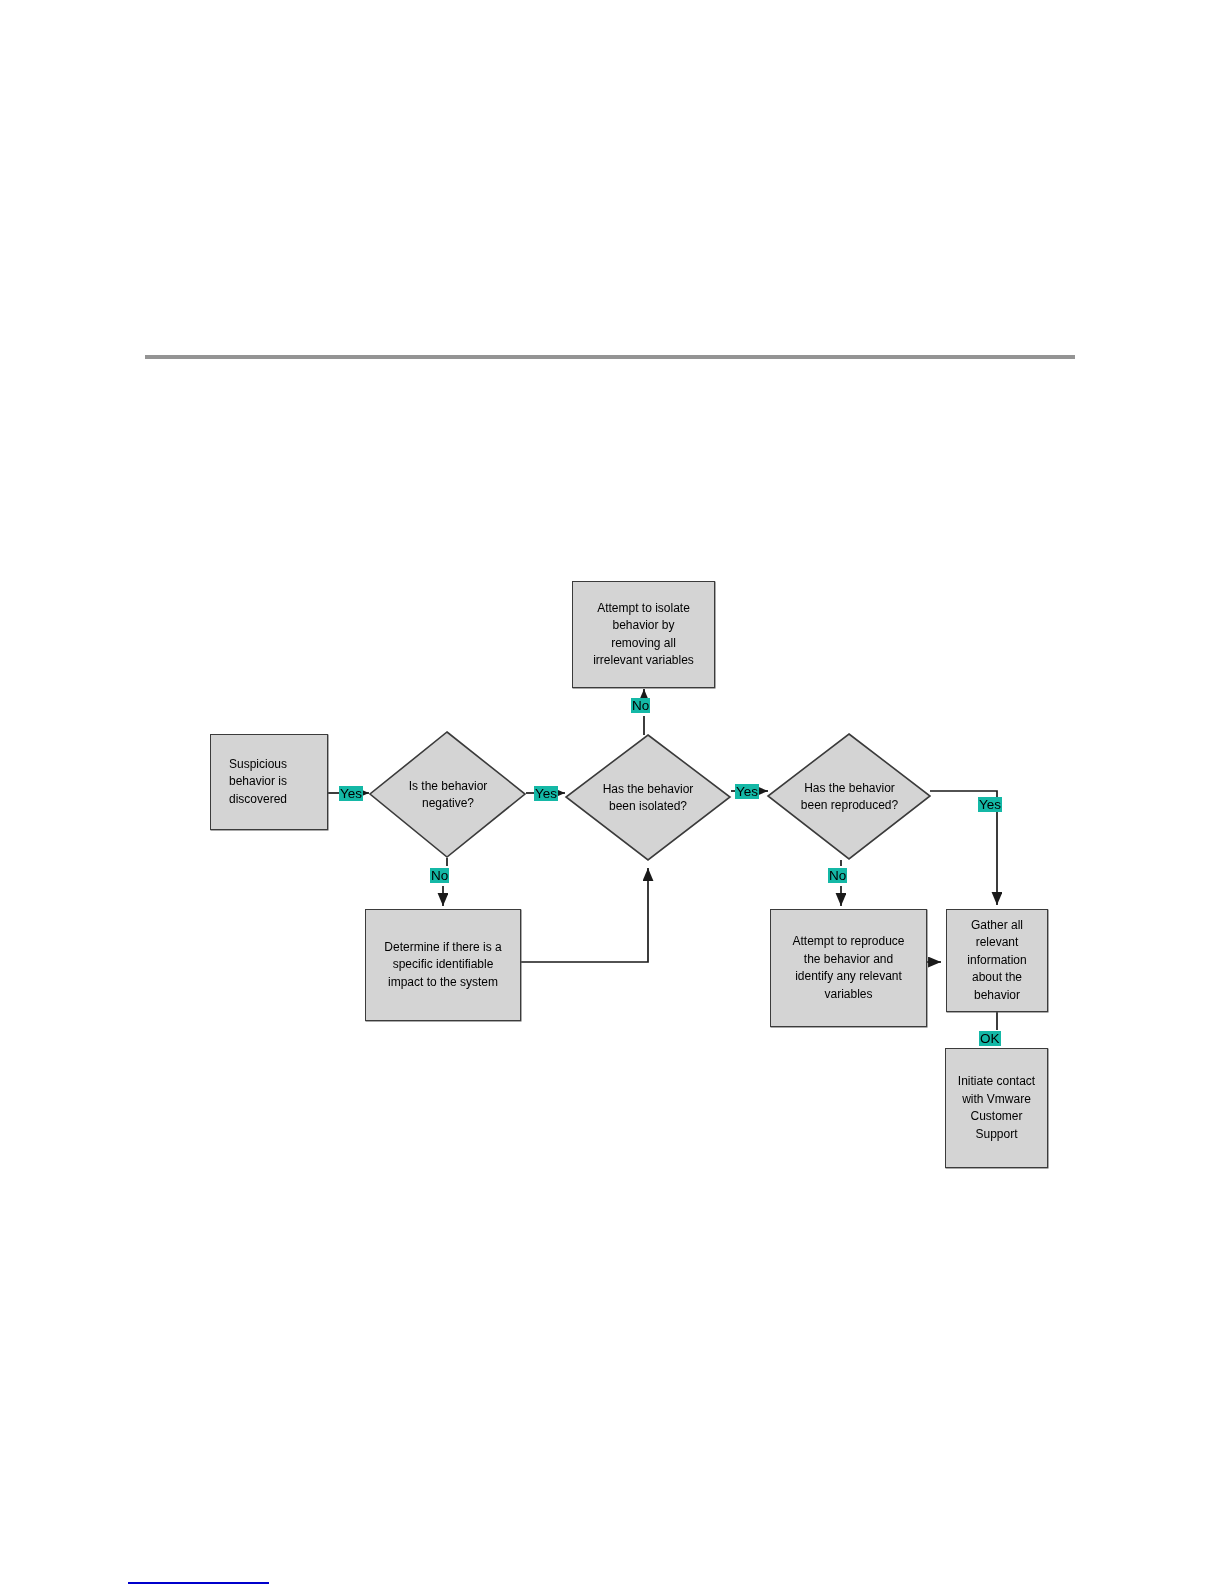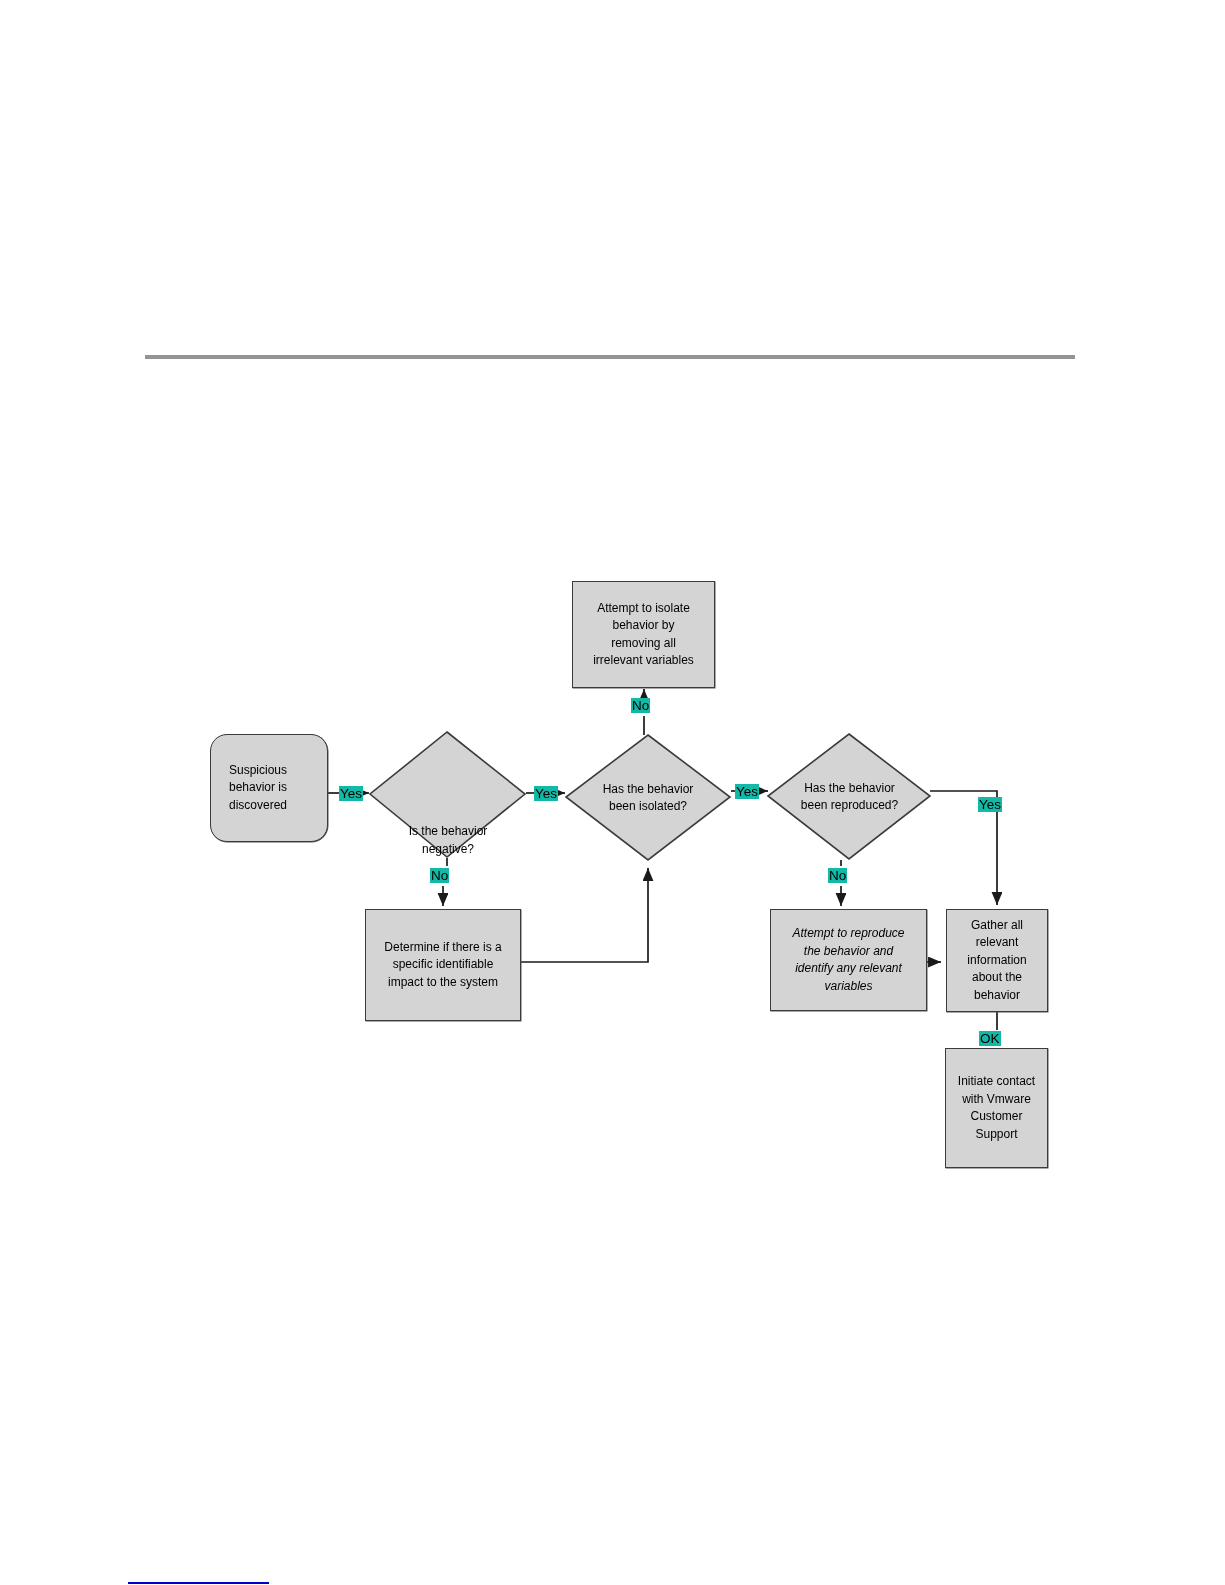--- a/index.html
+++ b/index.html
@@ -157,7 +157,7 @@
       </g>
     </svg>
 
-    <div class="node process left-text" style="left:210px; top:734px; width:118px; height:108px;border-radius:17px;">
+    <div class="node process left-text" style="left:210px; top:734px; width:118px; height:96px;">
       <div>Suspicious<br>behavior is<br>discovered</div>
     </div>
 

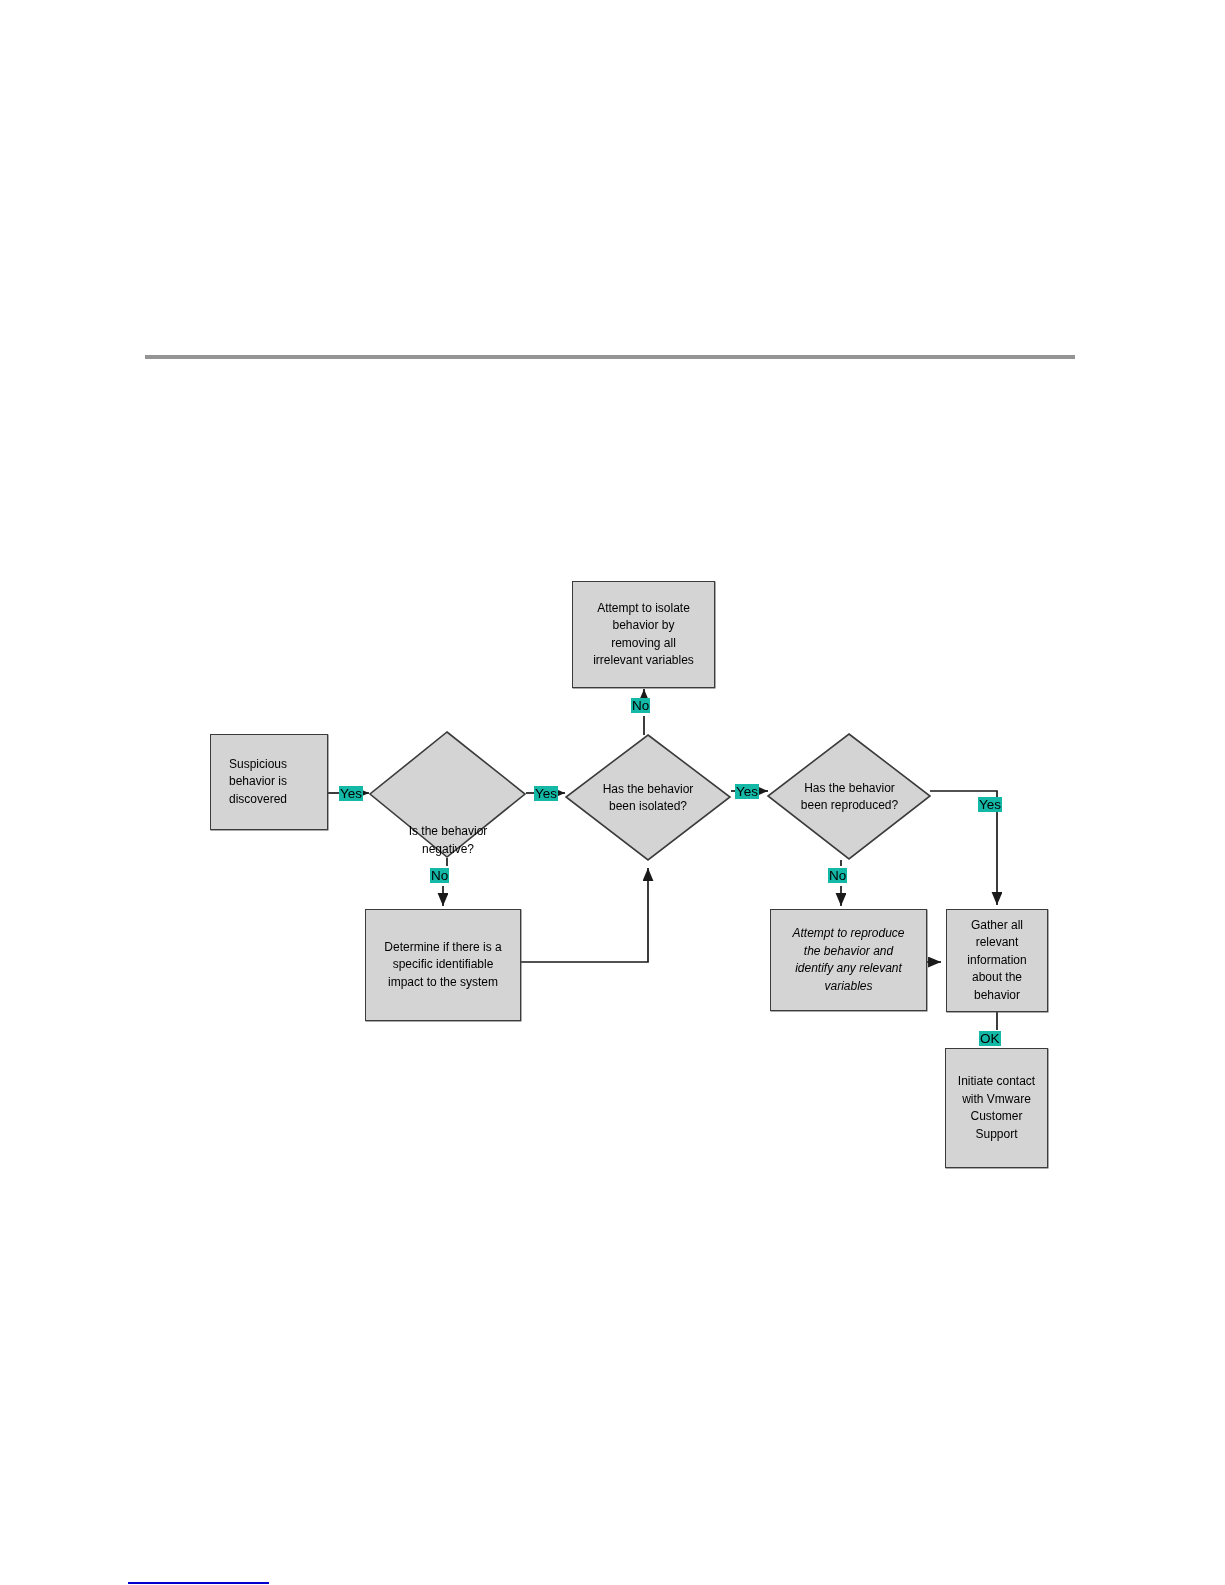--- a/index.html
+++ b/index.html
@@ -165,7 +165,7 @@
       <div>Attempt to isolate<br>behavior by<br>removing all<br>irrelevant variables</div>
     </div>
 
-    <div class="node decision" style="left:370px; top:732px; width:156px; height:126px;align-items:flex-end;">
+    <div class="node decision" style="left:370px; top:732px; width:156px; height:126px;">
       <div class="dlabel">Is the behavior<br>negative?</div>
     </div>
 

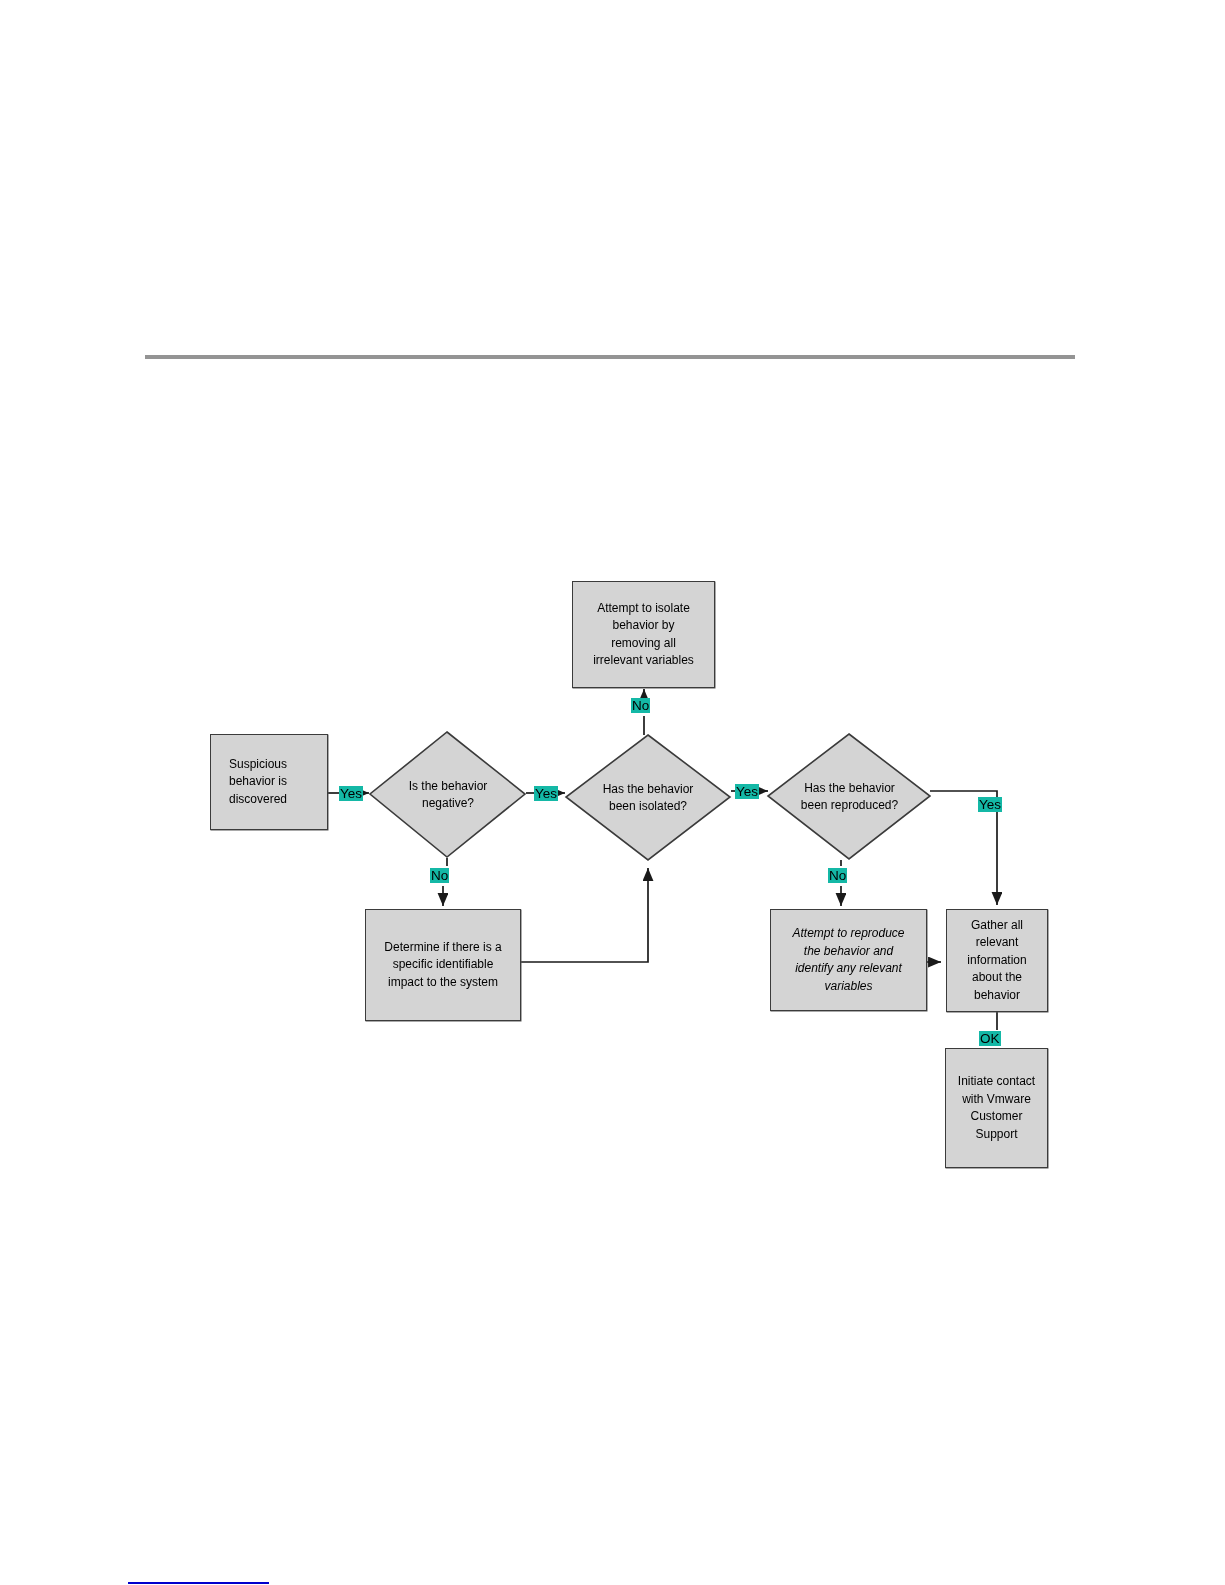--- a/index.html
+++ b/index.html
@@ -181,7 +181,7 @@
       <div>Determine if there is a<br>specific identifiable<br>impact to the system</div>
     </div>
 
-    <div class="node process" style="left:770px; top:909px; width:157px; height:102px;font-style:italic;">
+    <div class="node process" style="left:770px; top:909px; width:157px; height:118px;">
       <div>Attempt to reproduce<br>the behavior and<br>identify any relevant<br>variables</div>
     </div>
 

